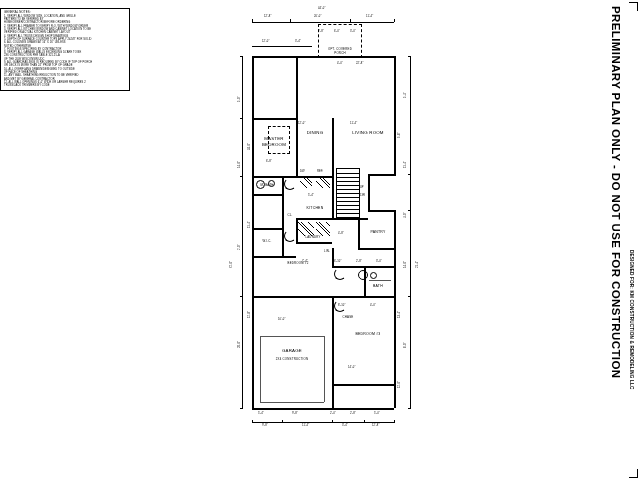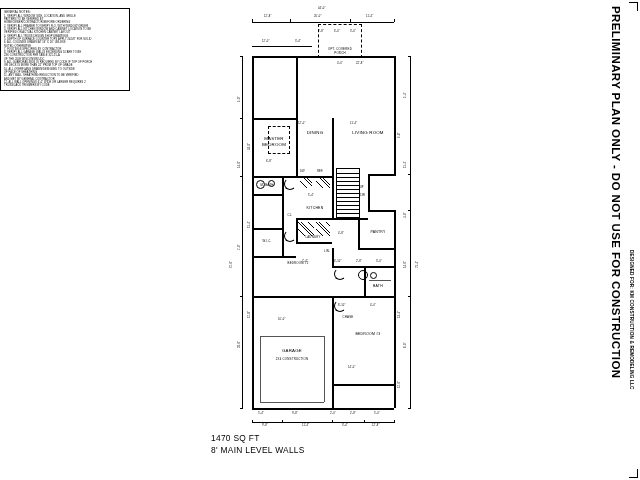--- a/index.html
+++ b/index.html
@@ -105,10 +105,6 @@
     <span>DESIGNED FOR:  KM CONSTRUCTION &amp; REMODELING LLC</span>
   </div>
 
-  <div class="caption">
-    <div>1470 SQ FT</div>
-    <div>8' MAIN LEVEL WALLS</div>
-  </div>
 
   <div class="plan">
 

